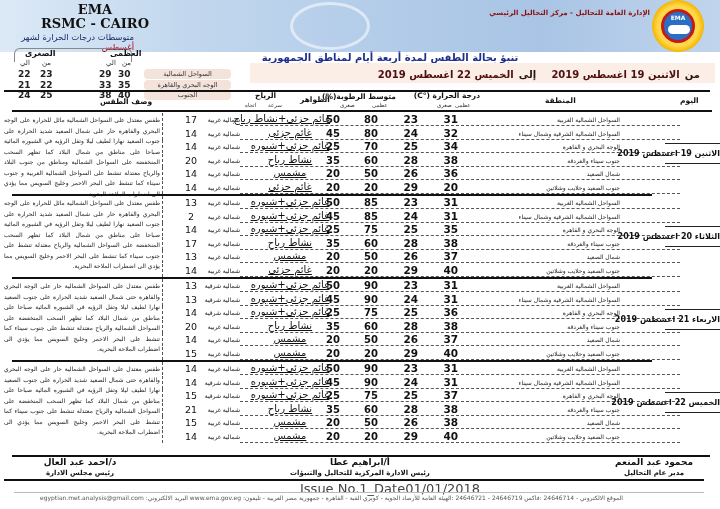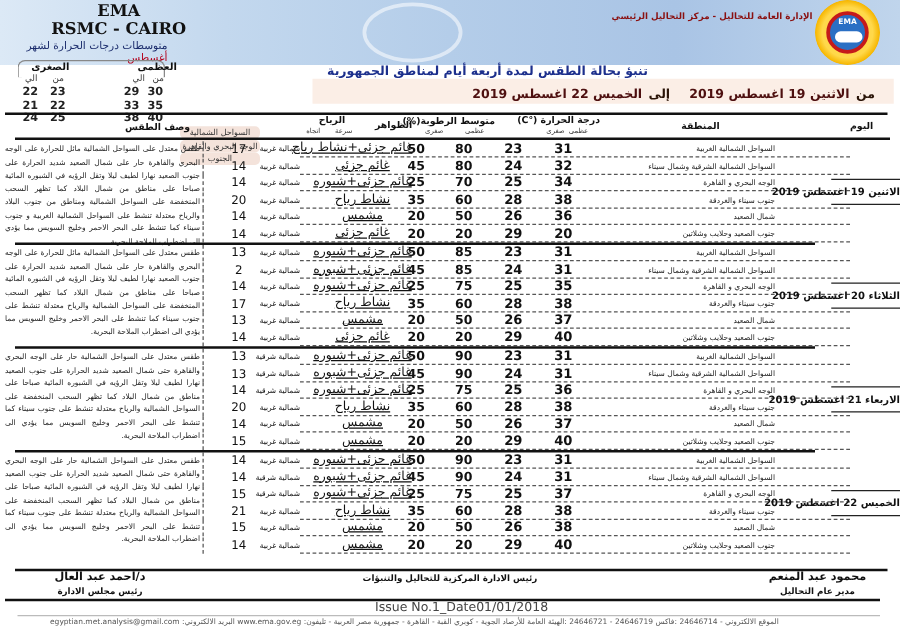--- a/index.html
+++ b/index.html
@@ -43,7 +43,7 @@
   .avg-sub { position: absolute; font-size: 7px; color: #333; }
   .avg-row { position: absolute; left: 0; height: 11px; width: 200px; }
   .avg-row .num { position: absolute; top: 0; font-size: 9px; color: #222; font-weight: bold; }
-  .avg-row .rg { position: absolute; left: 134px; width: 64px; height: 10px; border-radius: 4px; background: #f4e3db; font-size: 6.5px; text-align: center; line-height: 10px; direction: rtl; color: #333; margin-top: 32px; }
+  .avg-row .rg { position: absolute; left: 134px; width: 87px; height: 10px; border-radius: 4px; background: #f4e3db; font-size: 6.5px; text-align: center; line-height: 10px; direction: rtl; color: #333; }
 
   .rule-thick { position: absolute; height: 2px; background: #111; }
   .rule-thin { position: absolute; height: 1px; background: #111; }

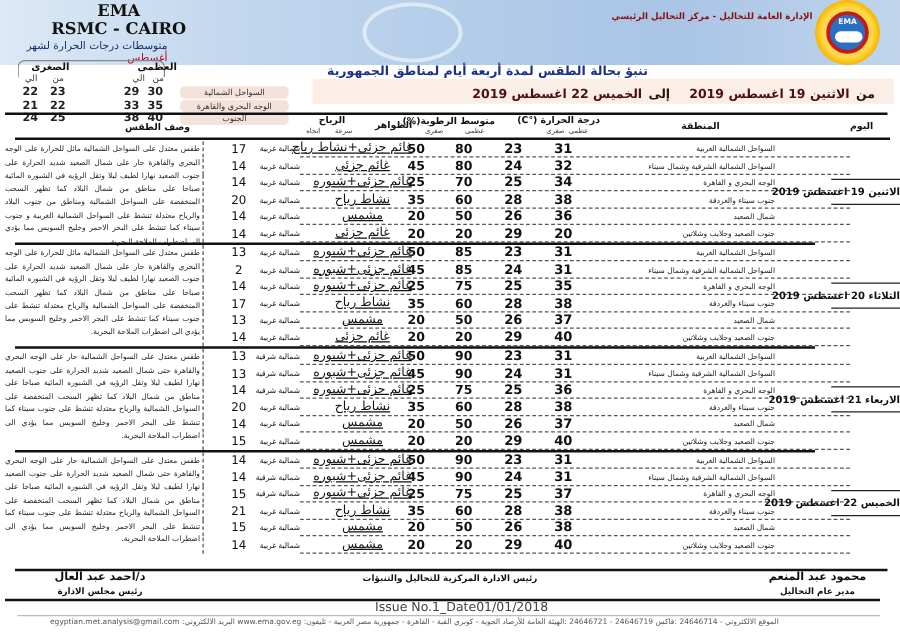--- a/index.html
+++ b/index.html
@@ -451,6 +451,7 @@
   <div class="t">مدير عام التحاليل</div>
 </div>
 <div class="sig" style="left:280px;top:457px;width:160px;">
+  <div class="n">أ/ابراهيم عطا</div>
   <div class="t">رئيس الادارة المركزية للتحاليل والتنبؤات</div>
 </div>
 <div class="sig" style="left:20px;top:457px;width:120px;">

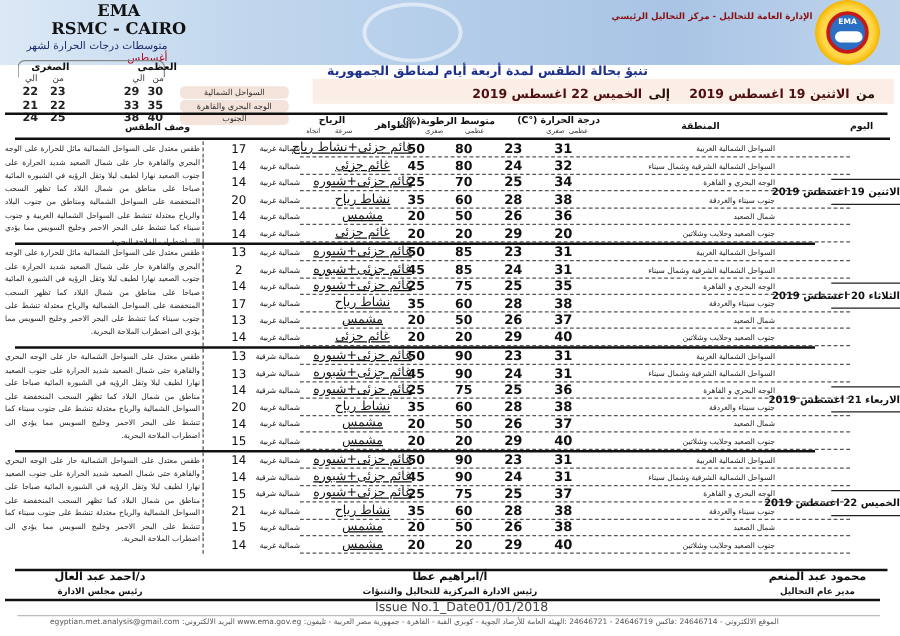--- a/index.html
+++ b/index.html
@@ -72,7 +72,7 @@
   .sig { position: absolute; direction: rtl; text-align: center; white-space: nowrap; }
   .sig .n { font-size: 9px; font-weight: bold; }
   .sig .t { font-size: 7px; font-weight: bold; margin-top: 2px; }
-  .issue { position: absolute; left: 300px; top: 481px; font-size: 10px; color: #444; white-space: nowrap; }
+  .issue { position: absolute; left: 300px; top: 481px; font-size: 13px; color: #444; white-space: nowrap; }
   .contact { position: absolute; left: 40px; top: 494px; width: 680px; font-size: 6px; color: #555; white-space: nowrap; }
 </style>
 </head>

